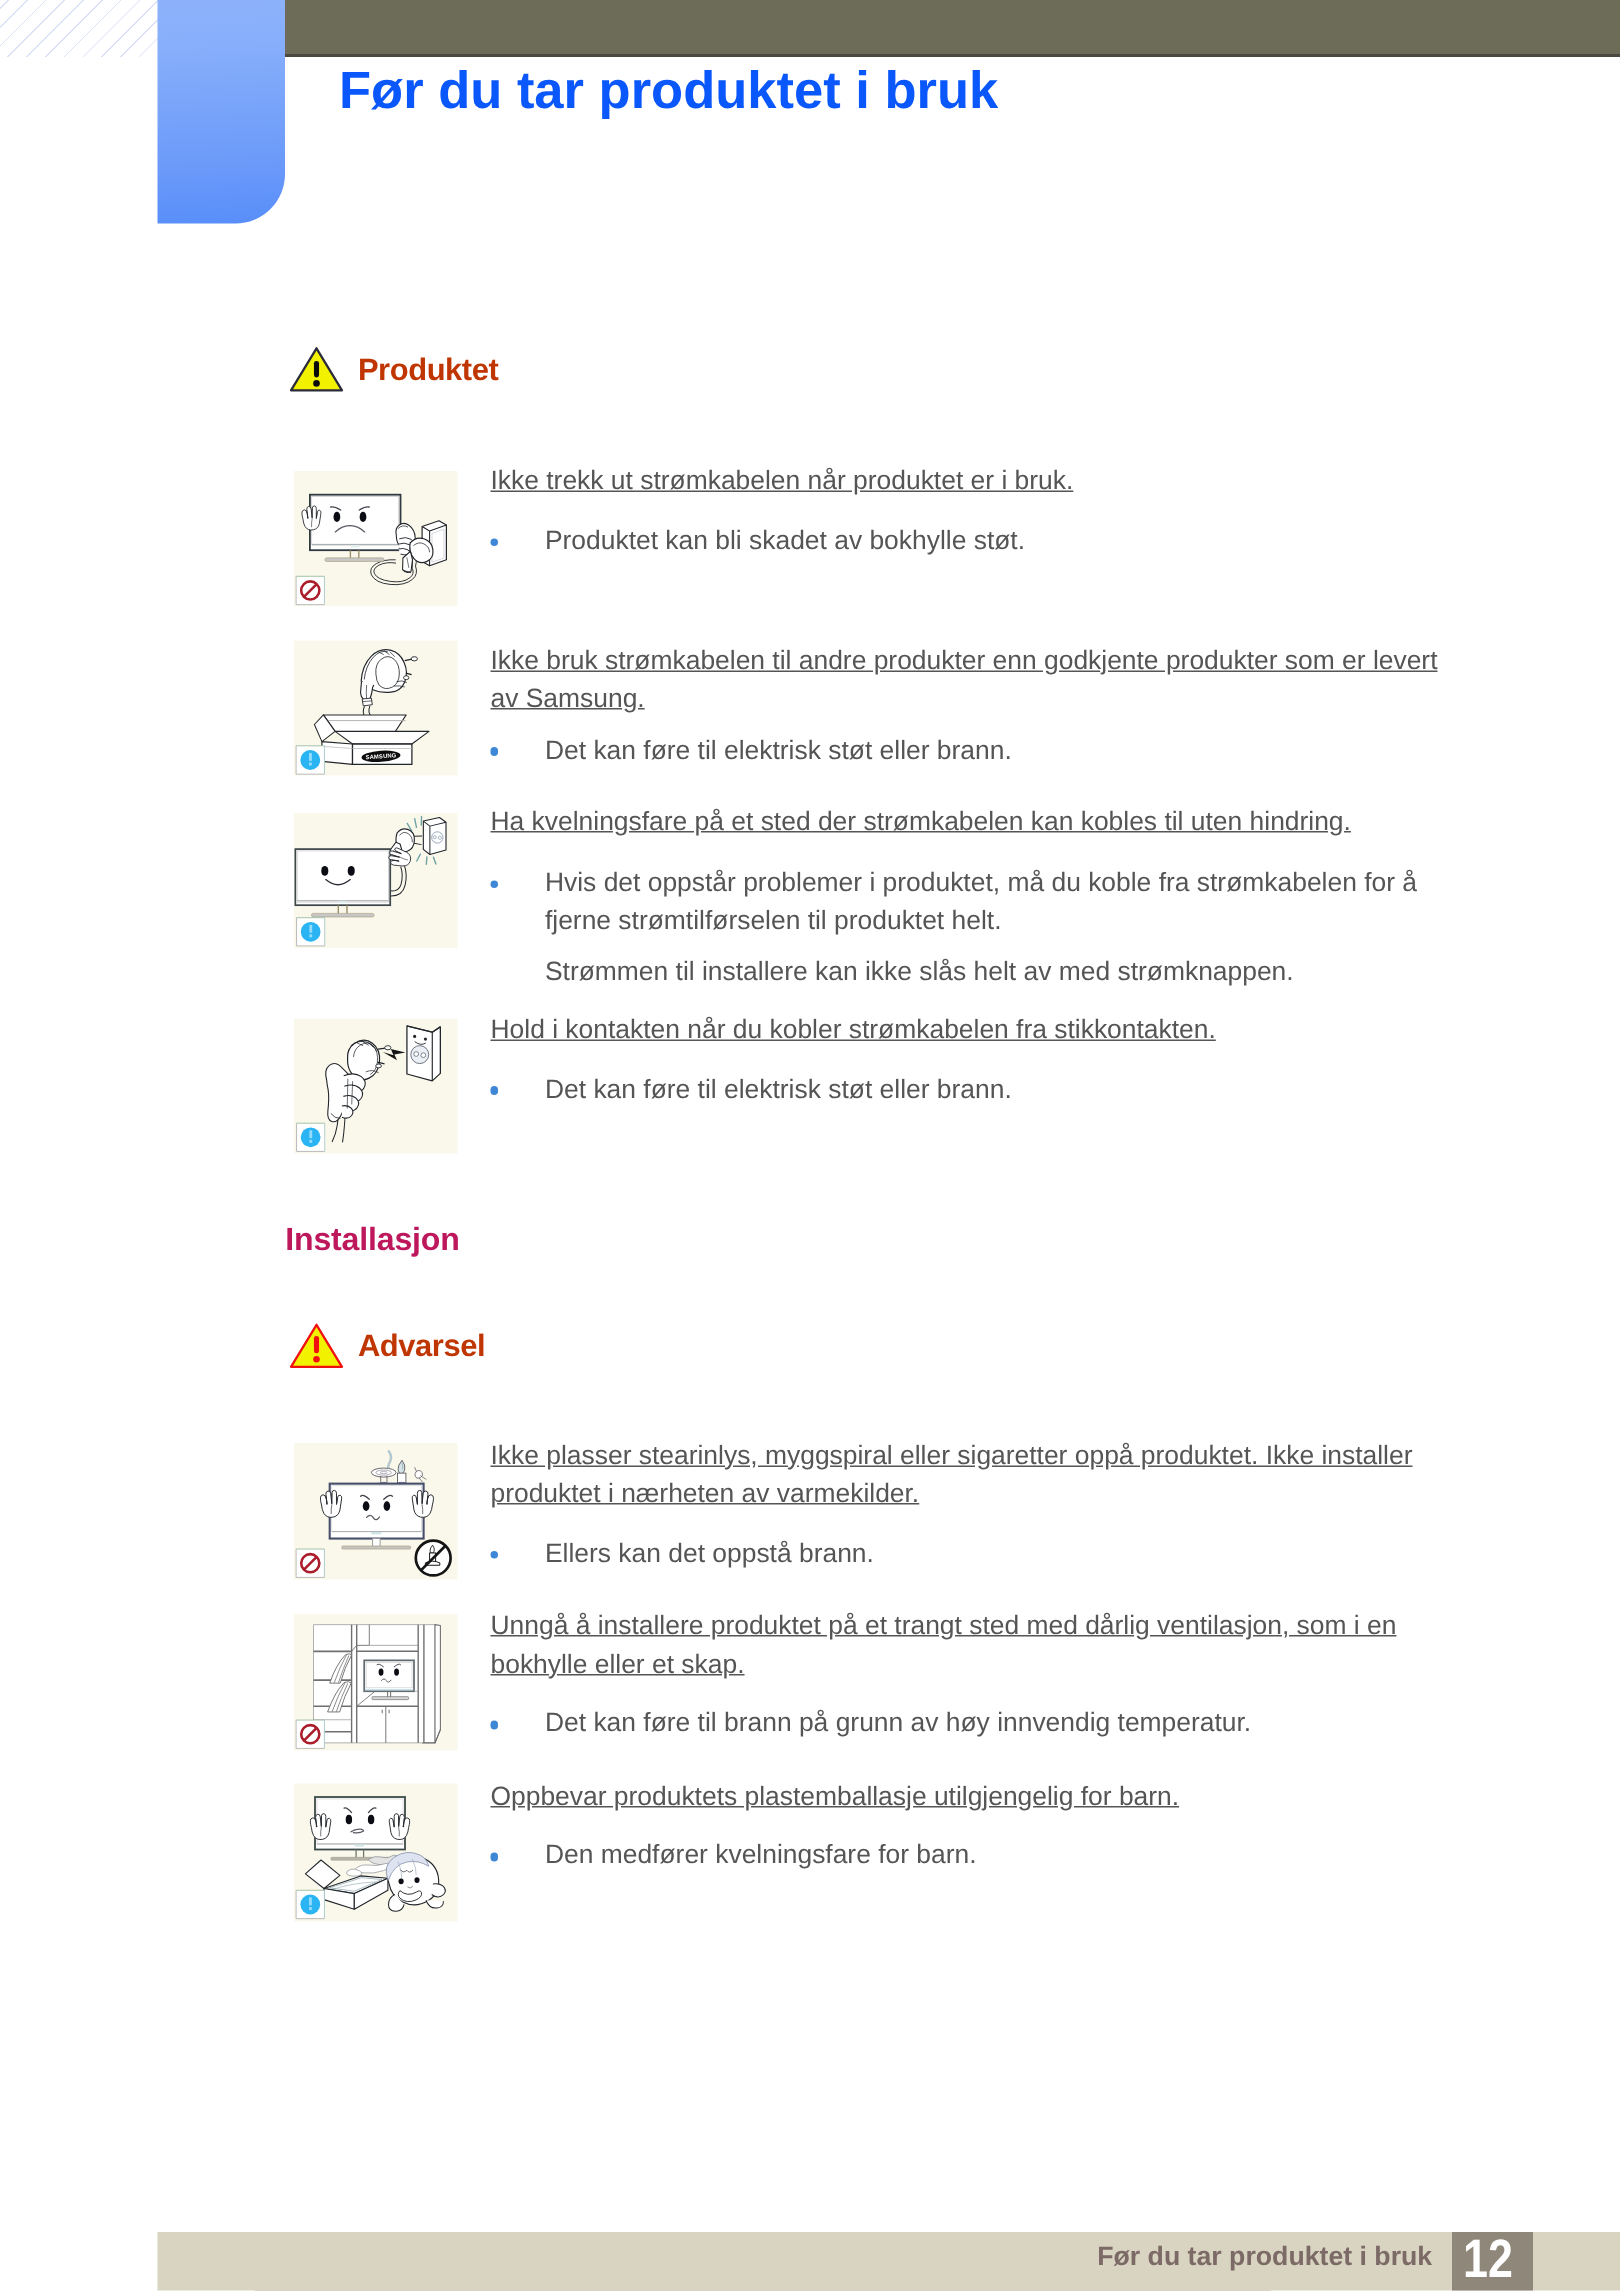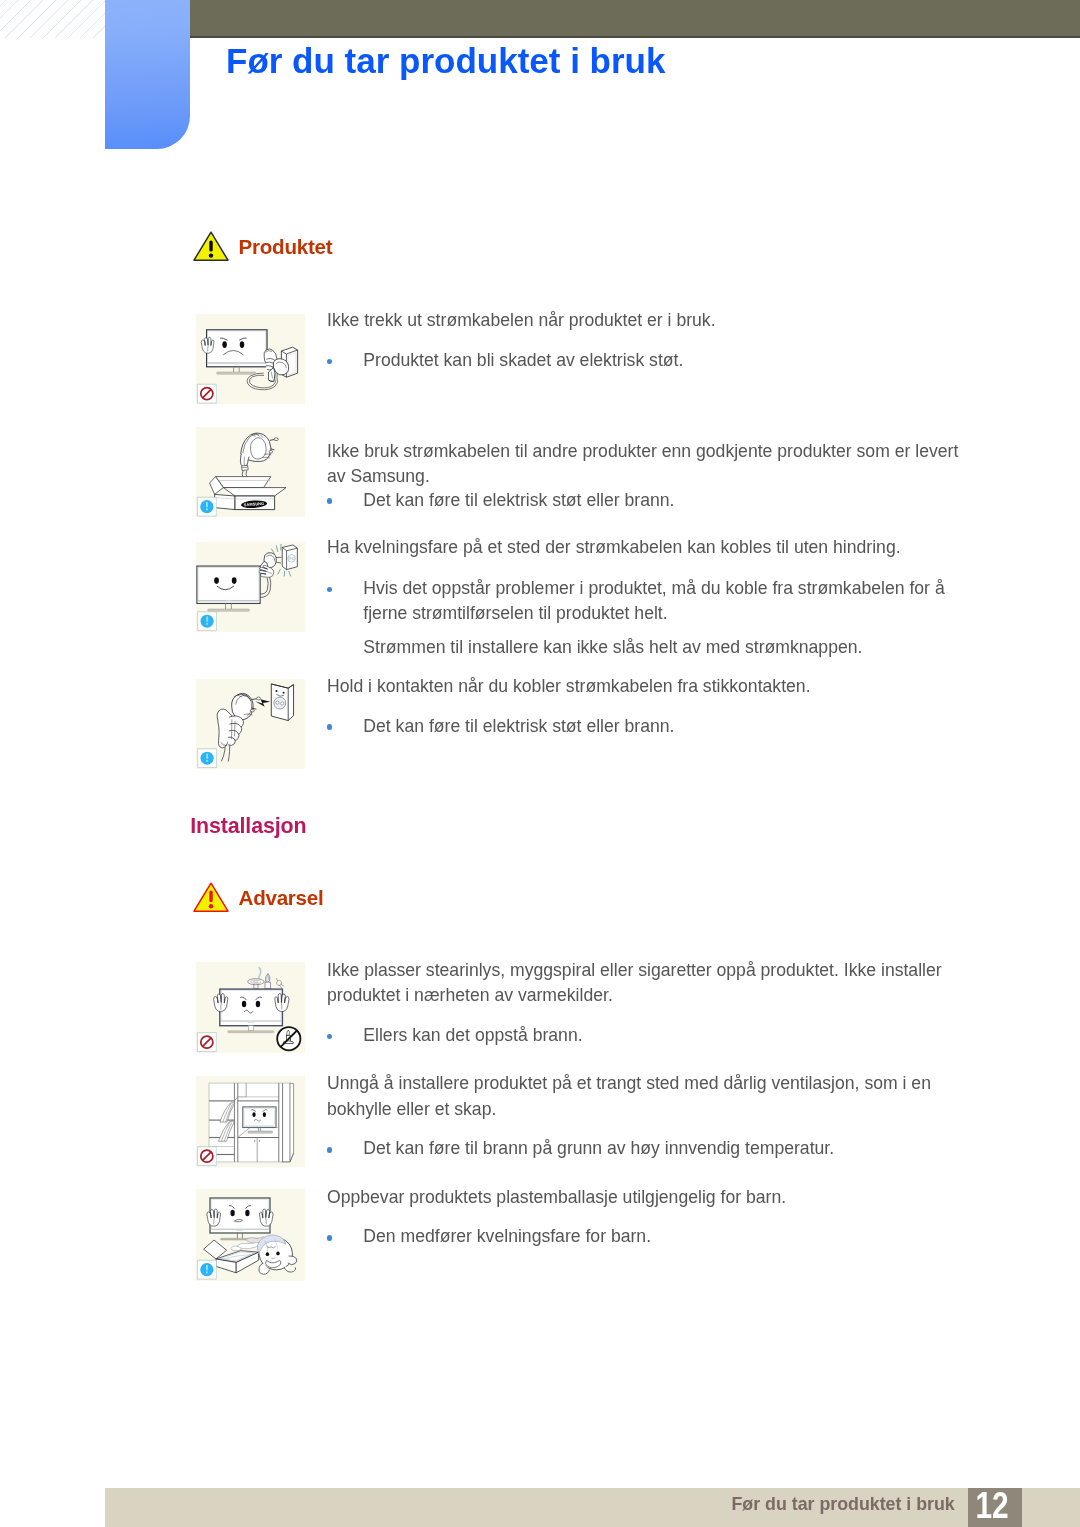--- a/index.html
+++ b/index.html
@@ -17,7 +17,7 @@
 .tri{position:absolute;left:193px;width:36px;height:31px;}
 .ill{position:absolute;left:195.8px;width:109.4px;background:#faf7eb;}
 .ill svg{position:absolute;left:0;top:0;width:109px;height:100%;}
-.lead{position:absolute;left:327px;color:#555556;font-size:17.62px;line-height:25.4px;width:637px;}
+.lead{position:absolute;left:327px;color:#555556;font-size:17.62px;line-height:25.4px;width:637px;text-decoration:underline;}
 .bul{position:absolute;left:363.3px;color:#555556;font-size:17.62px;line-height:25.4px;width:600px;}
 .note{position:absolute;left:363.3px;color:#555556;font-size:17.62px;line-height:25.4px;width:600px;}
 .dot{position:absolute;left:327.1px;width:5.4px;height:5.4px;border-radius:50%;background:#3e86d6;}

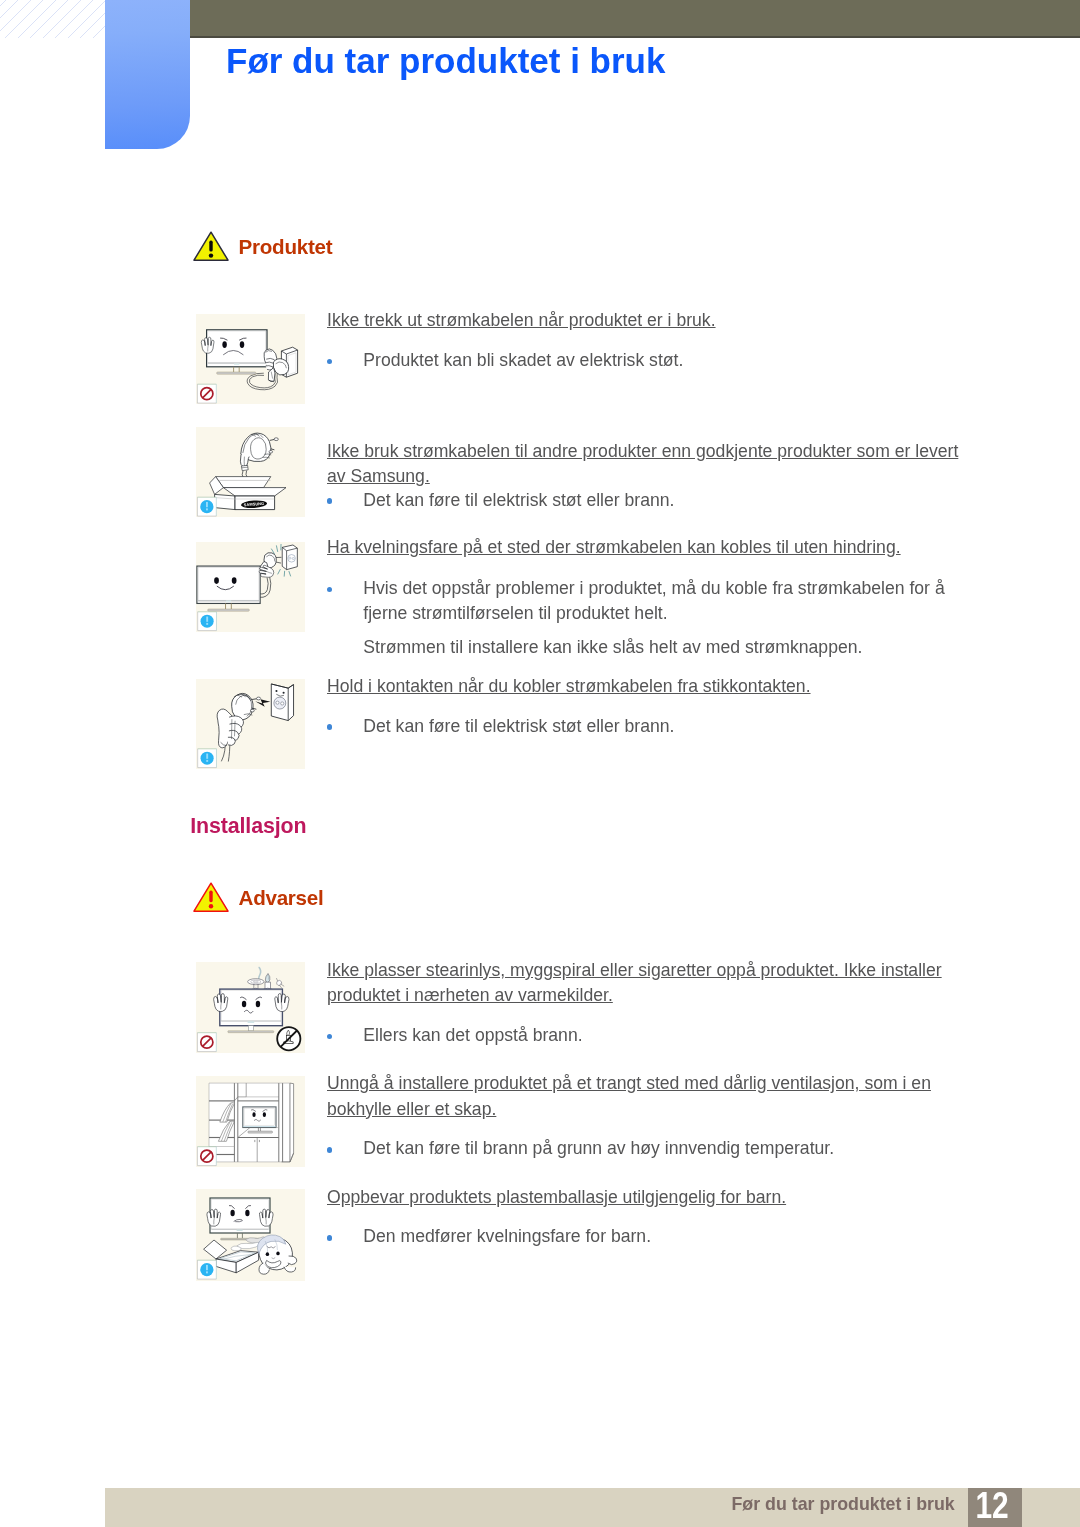--- a/index.html
+++ b/index.html
@@ -415,7 +415,7 @@
     </div>
 <div class="lead" style="top:308.3px">Ikke trekk ut strømkabelen når produktet er i bruk.</div>
 <div class="dot" style="top:359.0px"></div>
-<div class="bul" style="top:348.2px">Produktet kan bli skadet av elektrisk støt.</div>
+<div class="bul" style="top:348.2px">Produktet kan bli skadet av bokhylle støt.</div>
 <div class="lead" style="top:439px">Ikke bruk strømkabelen til andre produkter enn godkjente produkter som er levert av Samsung.</div>
 <div class="dot" style="top:498.3px"></div>
 <div class="bul" style="top:487.5px">Det kan føre til elektrisk støt eller brann.</div>

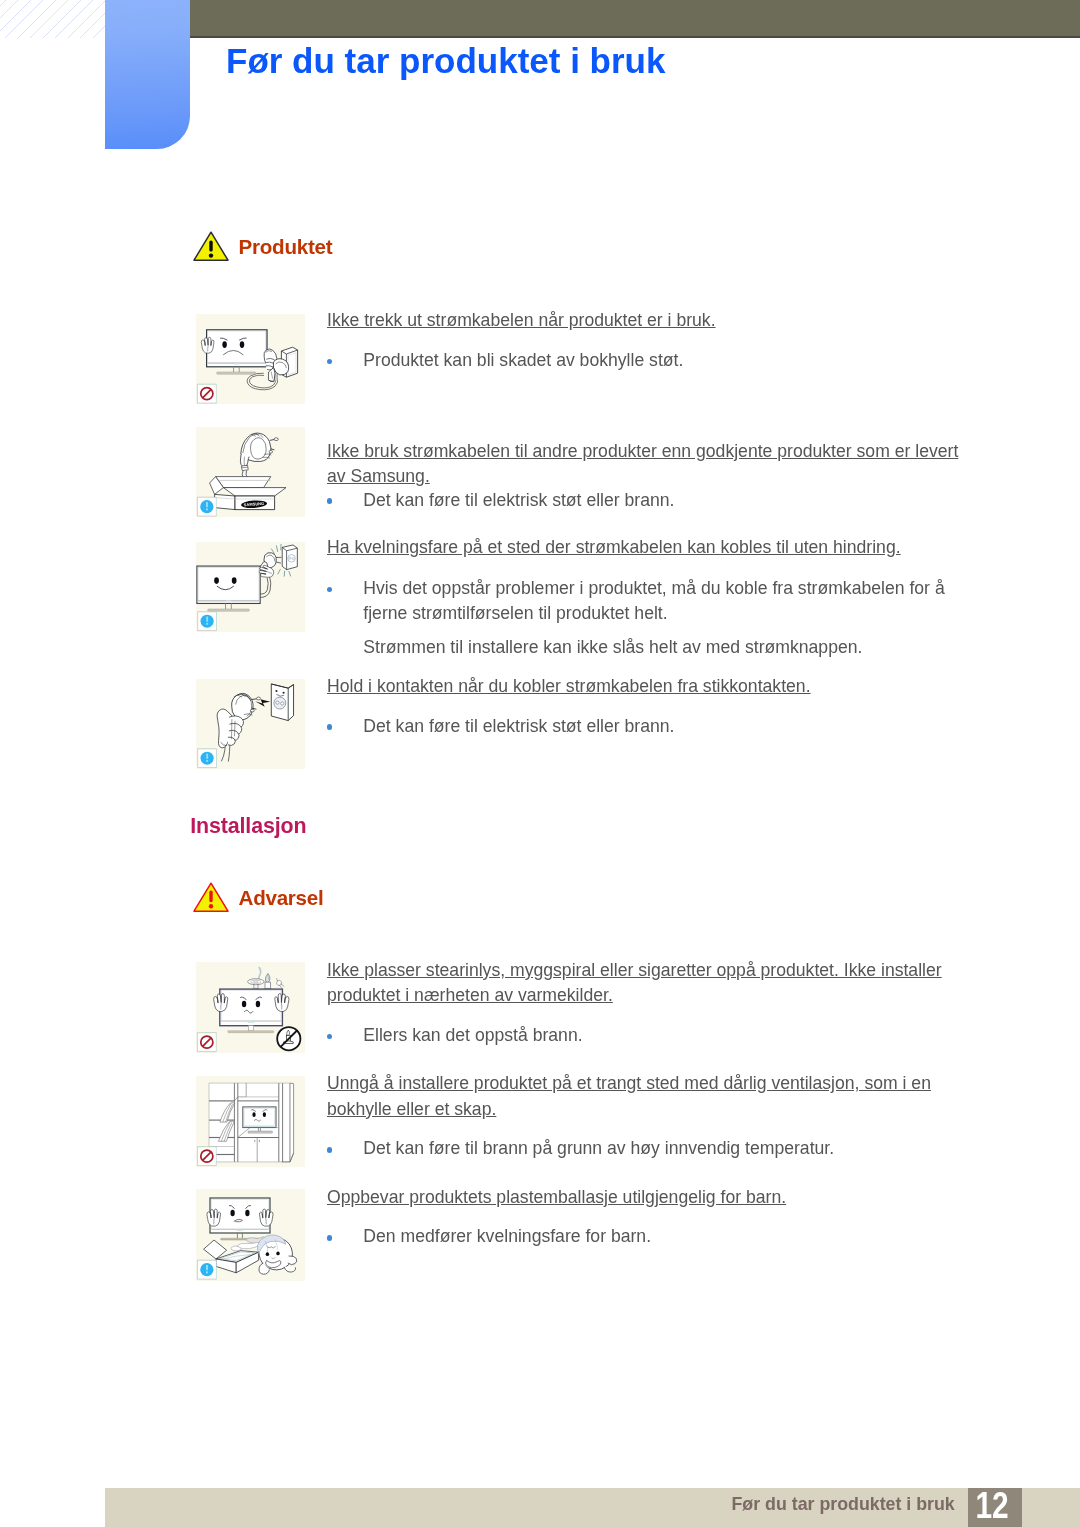--- a/index.html
+++ b/index.html
@@ -416,7 +416,7 @@
 <div class="lead" style="top:308.3px">Ikke trekk ut strømkabelen når produktet er i bruk.</div>
 <div class="dot" style="top:359.0px"></div>
 <div class="bul" style="top:348.2px">Produktet kan bli skadet av bokhylle støt.</div>
-<div class="lead" style="top:439px">Ikke bruk strømkabelen til andre produkter enn godkjente produkter som er levert av Samsung.</div>
+<div class="lead" style="top:428px">Ikke bruk strømkabelen til andre produkter enn godkjente produkter som er levert av Samsung.</div>
 <div class="dot" style="top:498.3px"></div>
 <div class="bul" style="top:487.5px">Det kan føre til elektrisk støt eller brann.</div>
 <div class="lead" style="top:535.4px">Ha kvelningsfare på et sted der strømkabelen kan kobles til uten hindring.</div>

